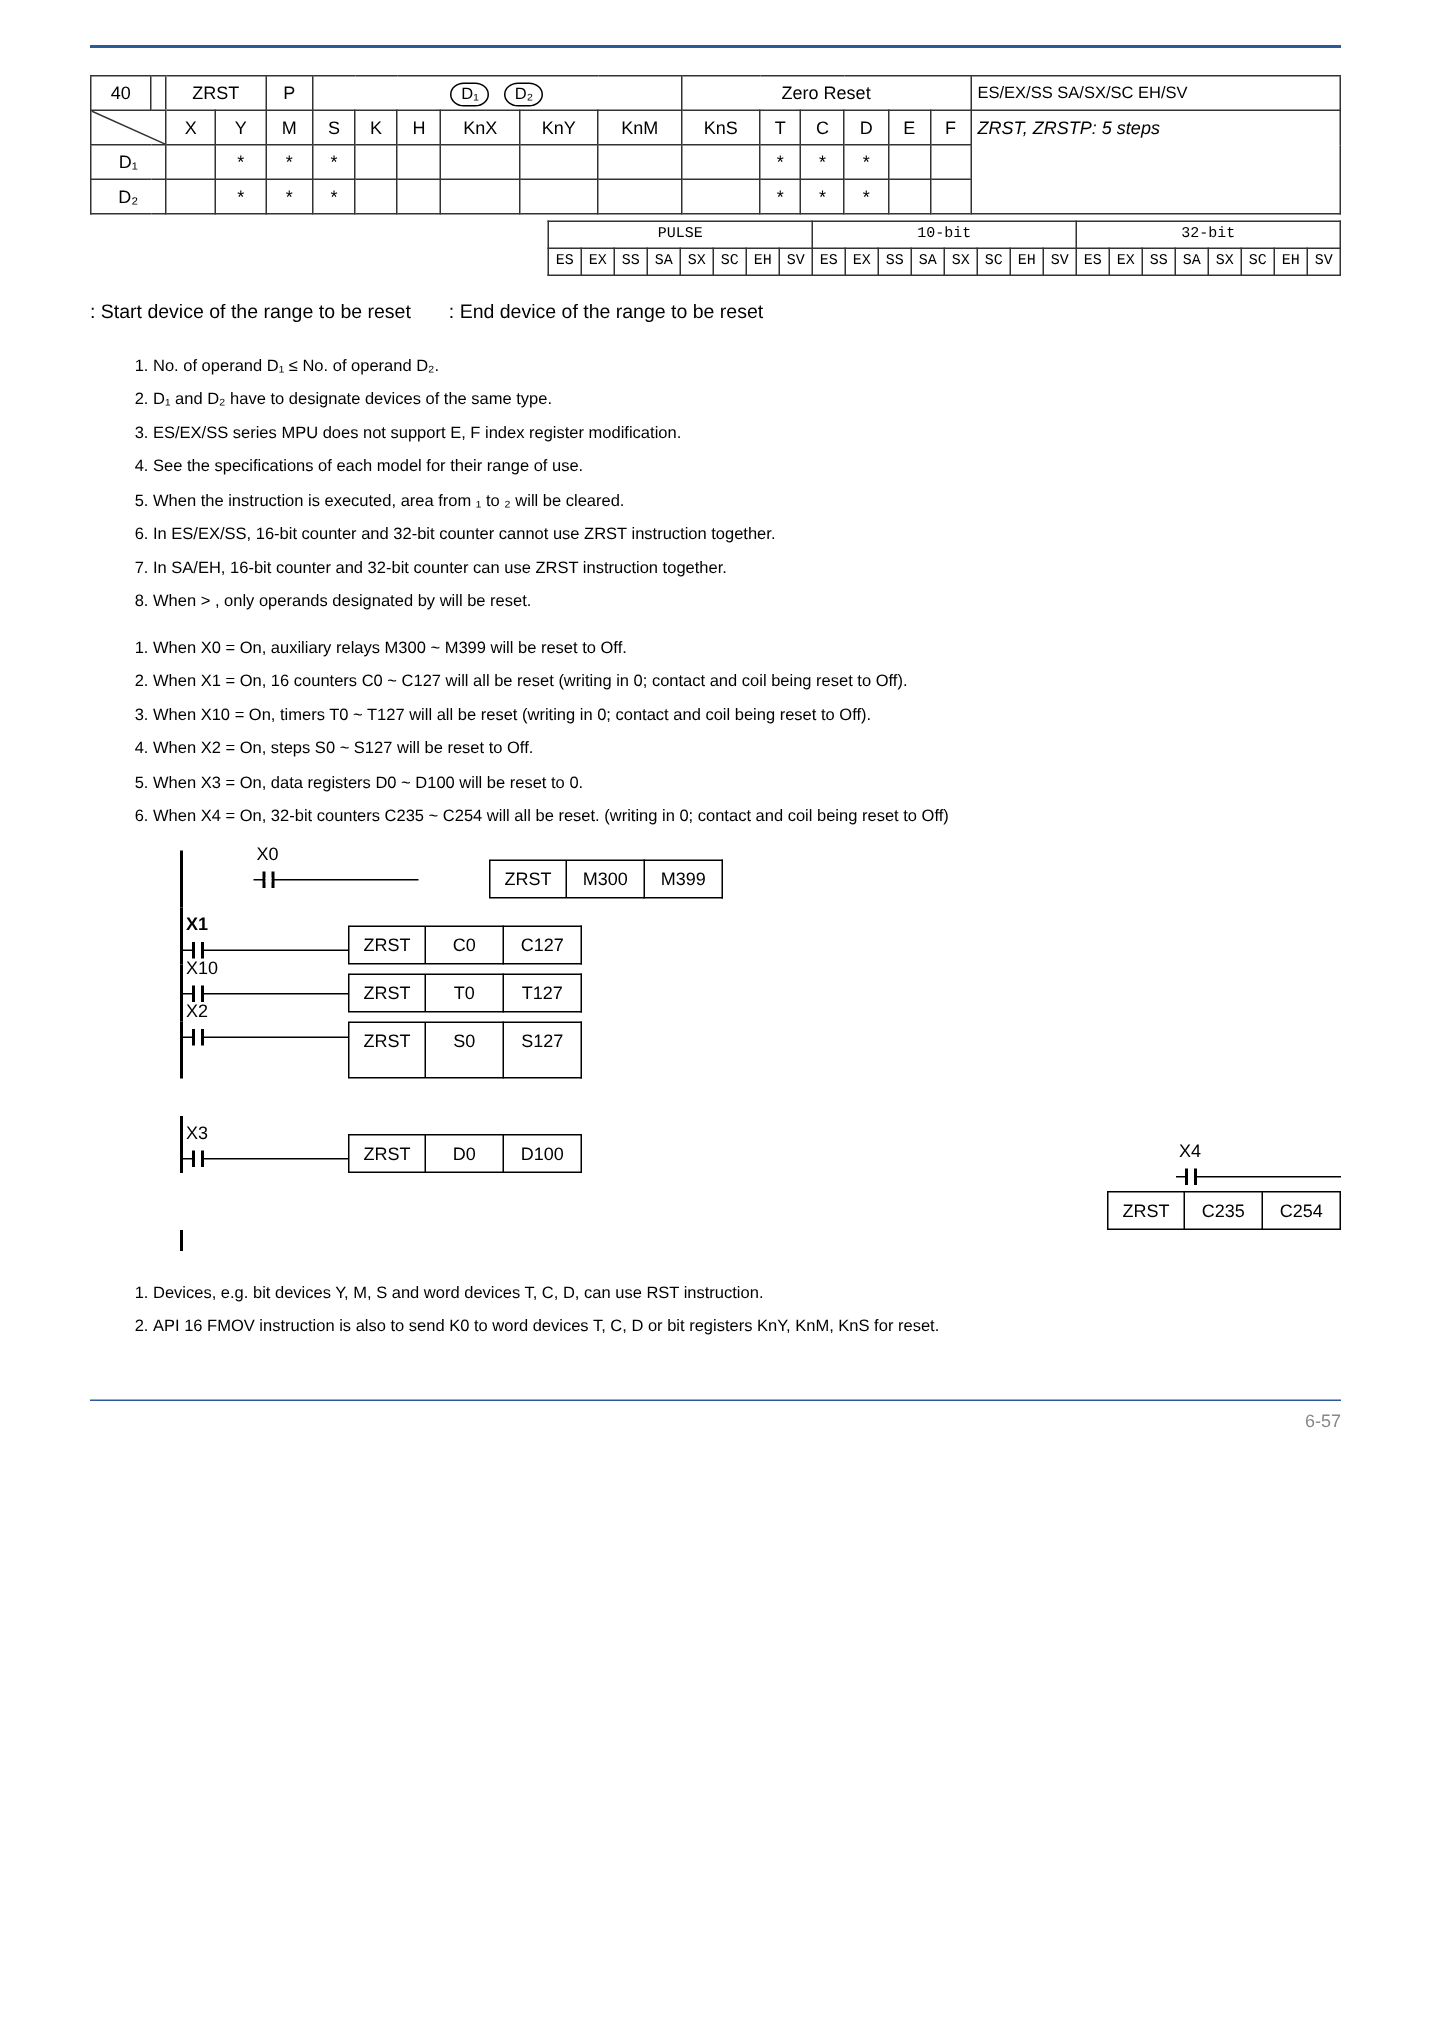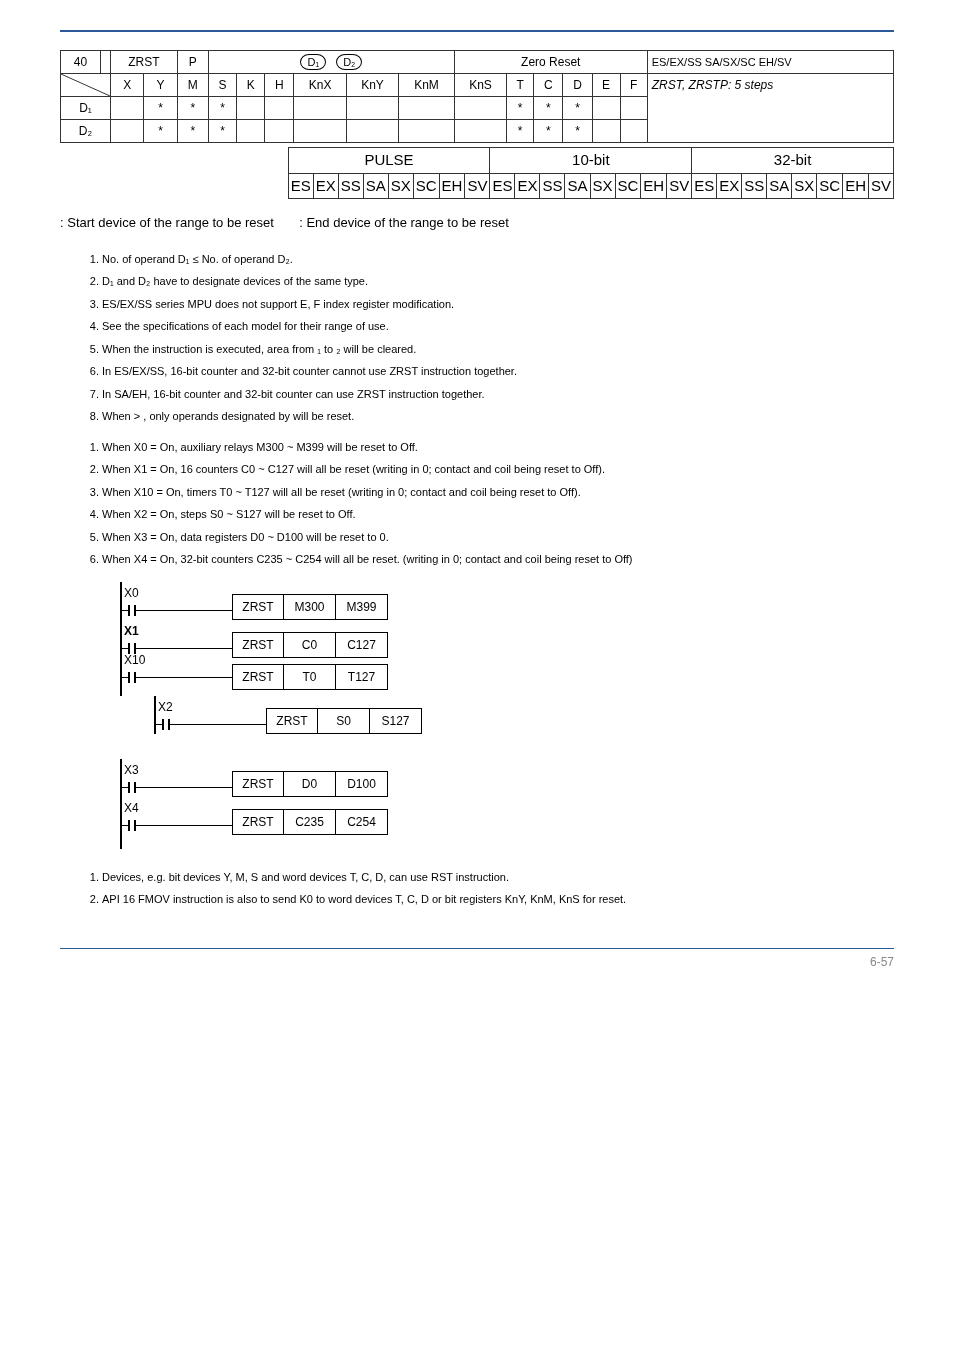--- a/index.html
+++ b/index.html
@@ -19,7 +19,7 @@
   .diag { position: relative; height: 22px; }
   .diag svg { position: absolute; left:0; top:0; width:100%; height:100%; }
   .right-label { text-align: left !important; padding-left: 6px; }
-  .small-tbl { border-collapse: collapse; font-size: 15px; }
+  .small-tbl { border-collapse: collapse; font-size: 10px; font-family: Liberation Mono, monospace; }
   .small-tbl td { border: 1px solid #333; padding: 1px 2px; text-align: center; min-width: 22px; }
   .desc-row { margin: 14px 0 18px 0; font-size: 13px; }
   ol { margin: 4px 0 14px 0; padding-left: 42px; }

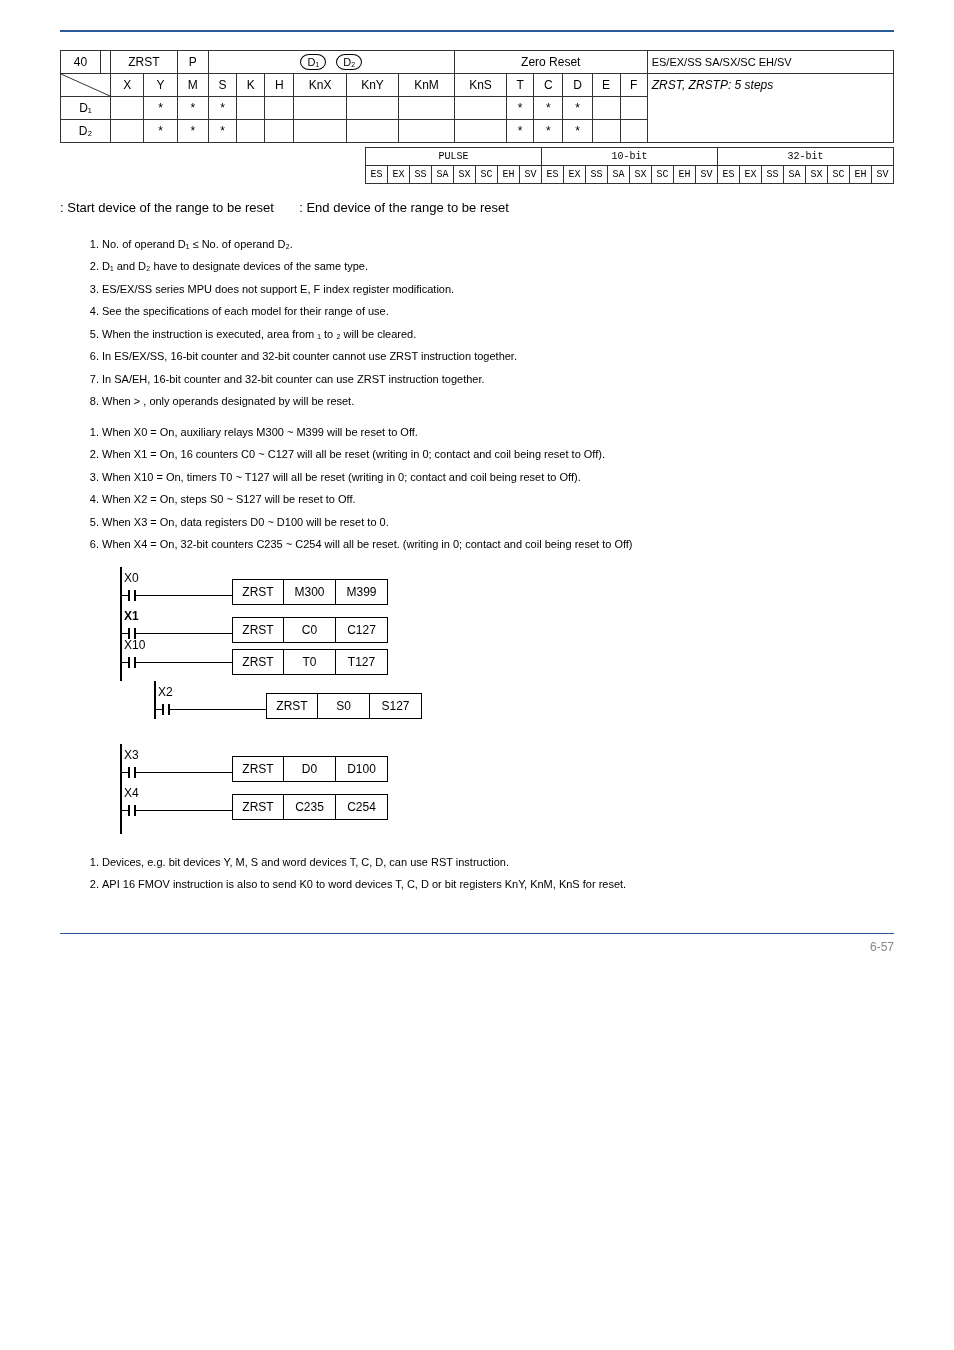--- a/index.html
+++ b/index.html
@@ -180,7 +180,7 @@
 </ol>
 
 <div class="ladder" id="ladder">
-    <div style="display: flex; align-items: flex-end; height: 38px;">
+    <div style="display: flex; align-items: center; height: 38px; gap: 47px;">
     <div style="width:2px;background:#000;align-self:stretch;"></div>
     <div style="position:relative;width:110px;height:20px;">
       <div style="position:absolute;left:0;right:0;bottom:9px;height:1px;background:#000;"></div>

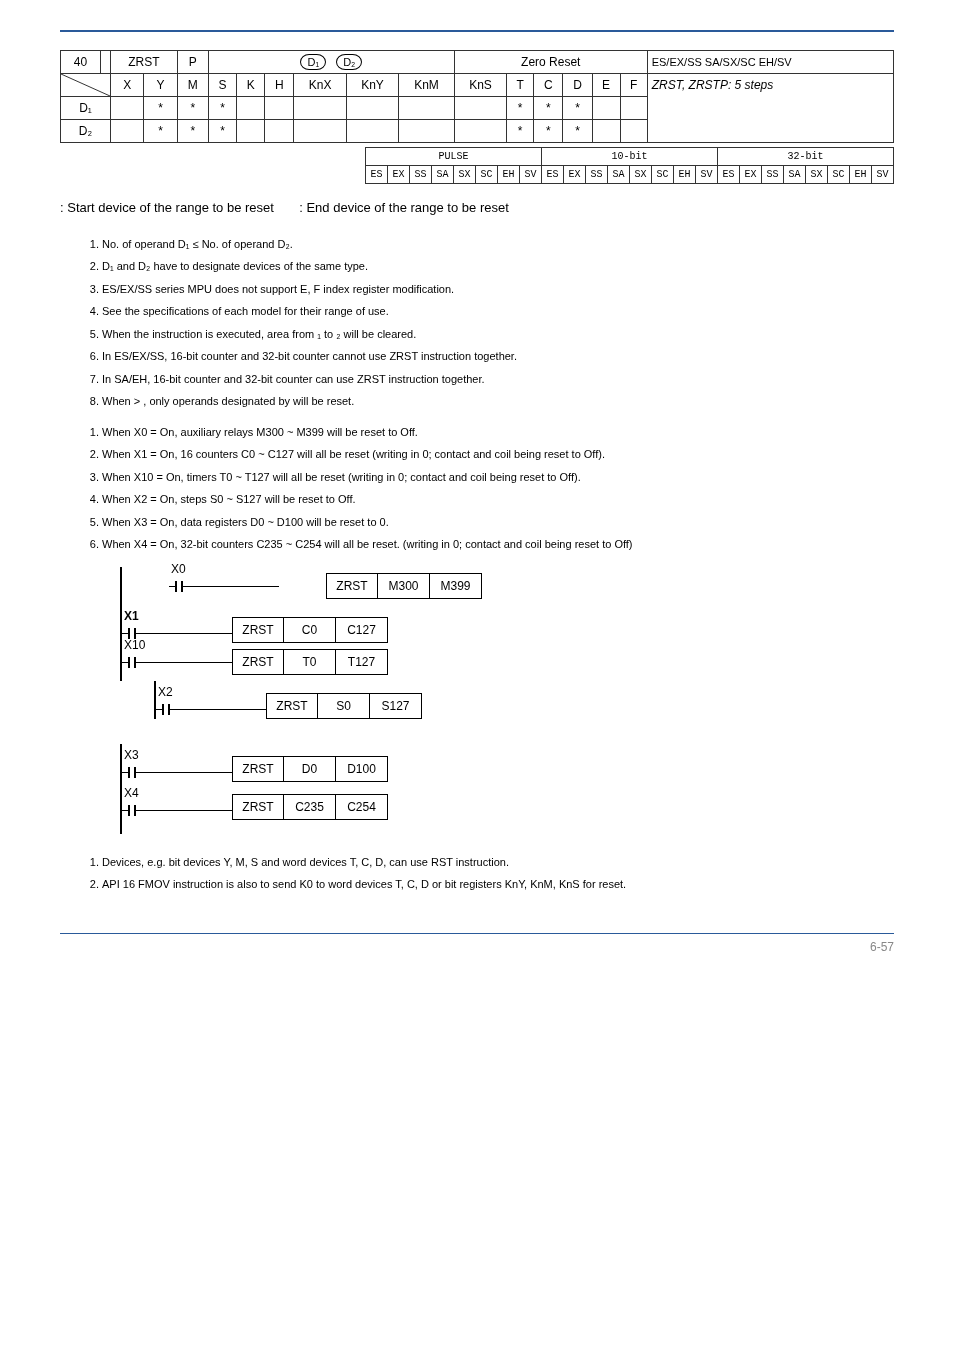--- a/index.html
+++ b/index.html
@@ -225,7 +225,7 @@
       <span>T127</span>
     </div>
     </div>
-    <div style="display: flex; align-items: flex-end; height: 38px; margin-left: 34px;">
+    <div style="display: flex; height: 38px;">
     <div style="width:2px;background:#000;align-self:stretch;"></div>
     <div style="position:relative;width:110px;height:20px;">
       <div style="position:absolute;left:0;right:0;bottom:9px;height:1px;background:#000;"></div>

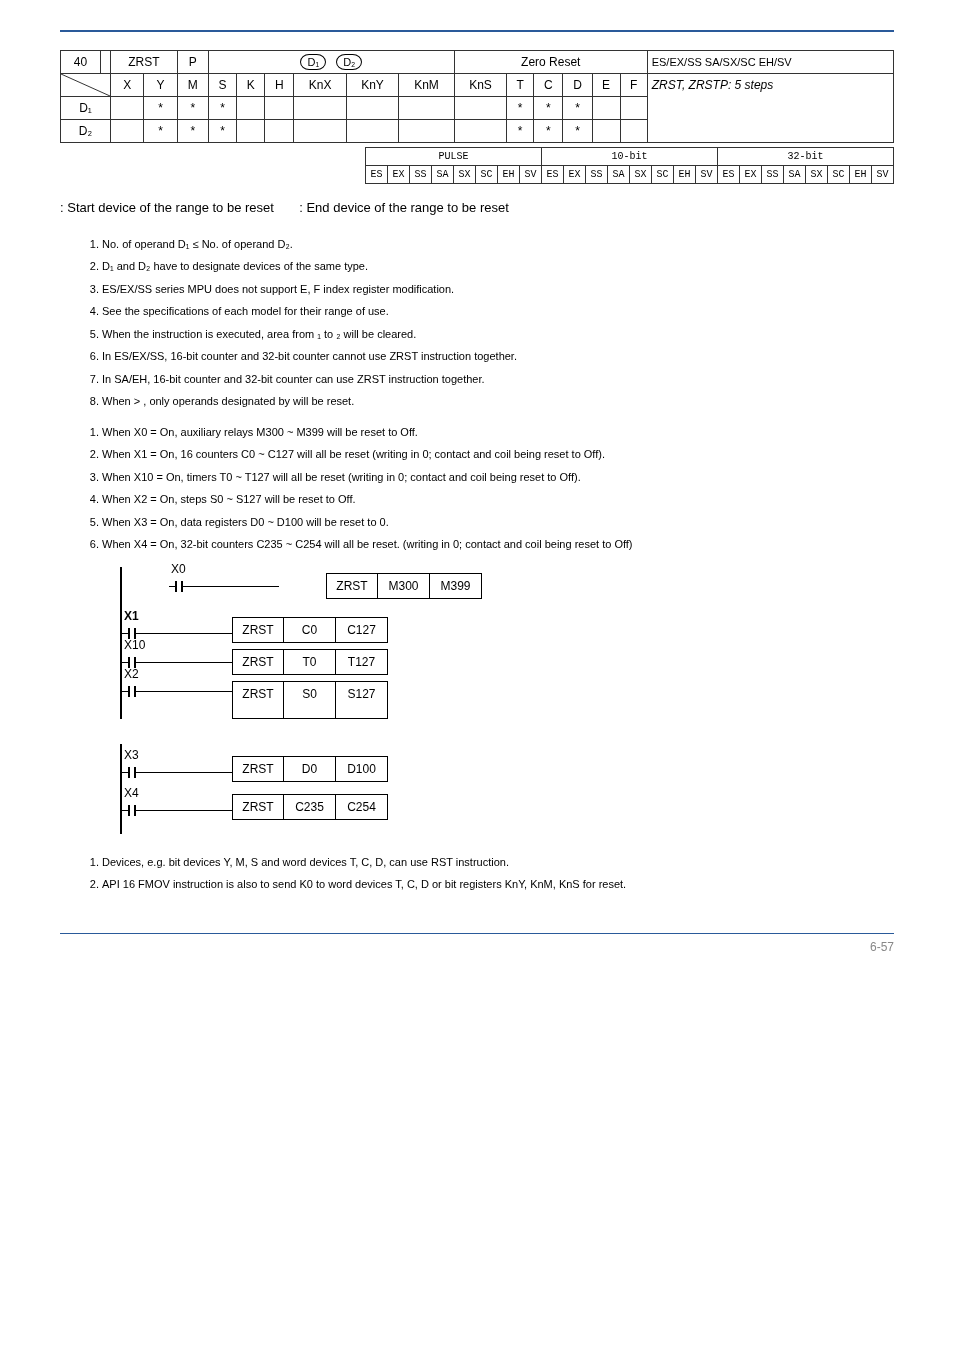--- a/index.html
+++ b/index.html
@@ -255,7 +255,7 @@
       <span>D100</span>
     </div>
     </div>
-    <div style="display: flex; align-items: flex-end; height: 38px;">
+    <div style="display: flex; align-items: flex-end; height: 38px; flex-direction: column;">
     <div style="width:2px;background:#000;align-self:stretch;"></div>
     <div style="position:relative;width:110px;height:20px;">
       <div style="position:absolute;left:0;right:0;bottom:9px;height:1px;background:#000;"></div>

